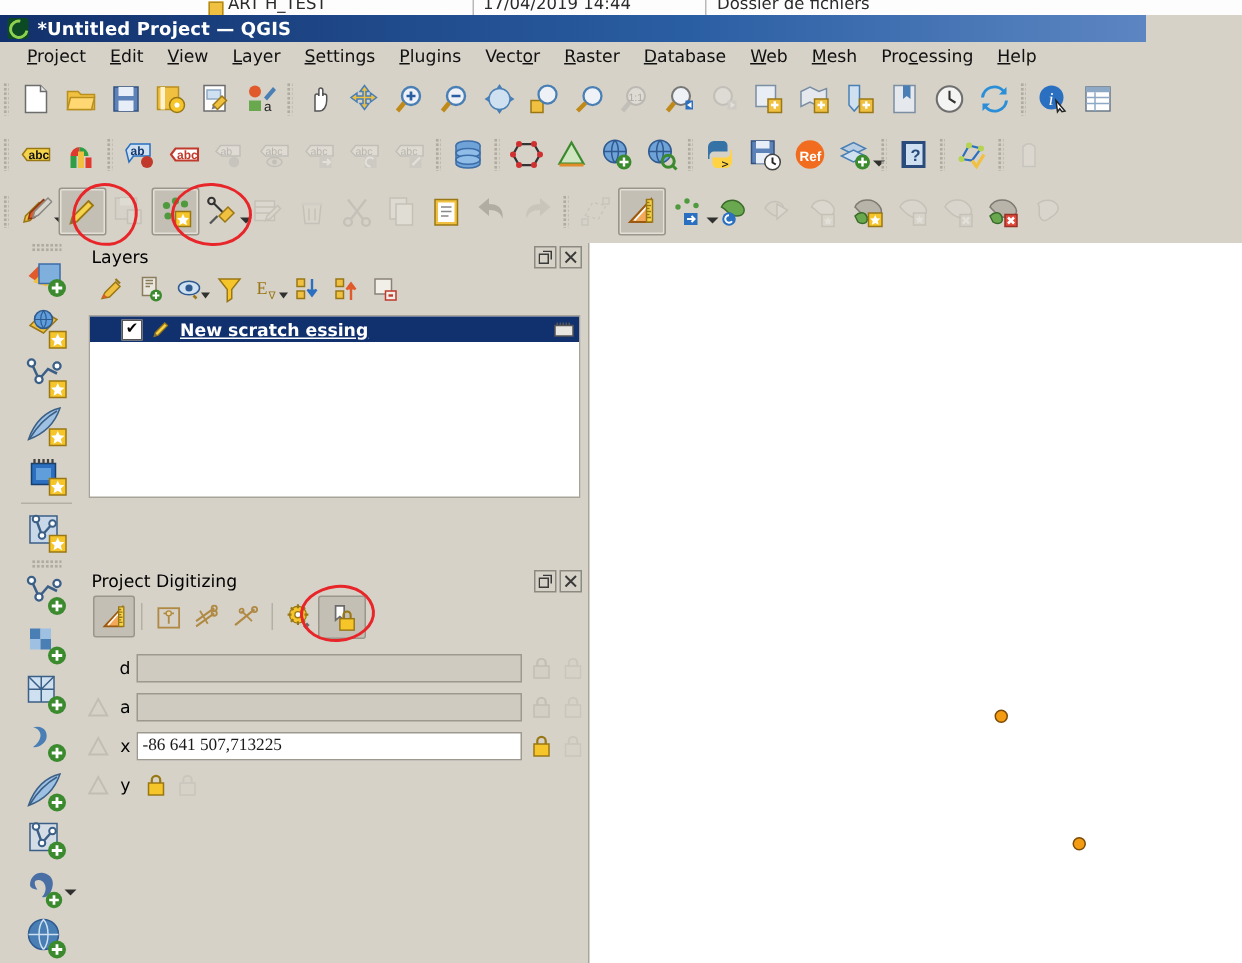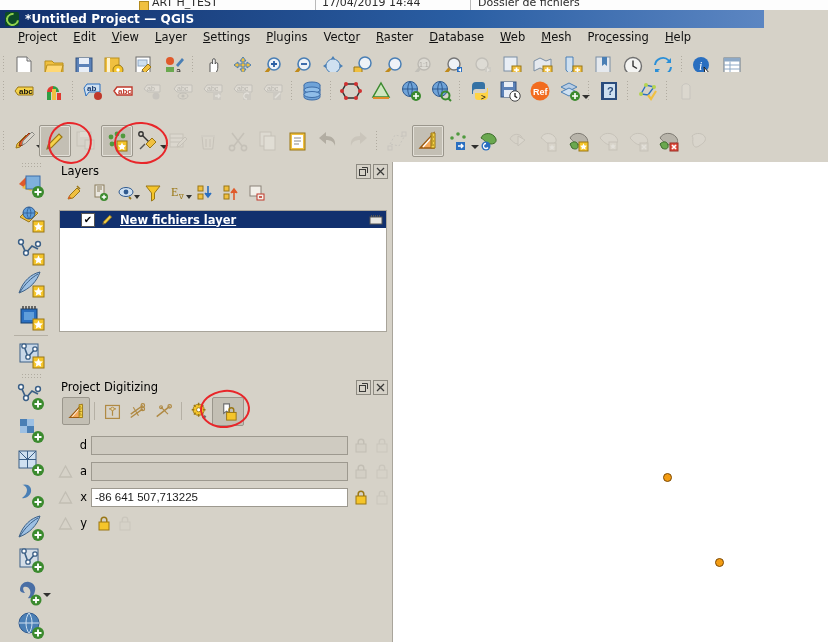--- a/index.html
+++ b/index.html
@@ -39,7 +39,7 @@
   .toolbar{position:absolute;left:0;width:828px;background:#d6d2c8;
     display:flex;align-items:center;box-sizing:border-box;}
   #toolbar1{top:47px;height:37px;}
-  #toolbar2{top:72px;height:37px;}
+  #toolbar2{top:84px;height:37px;}
   #toolbar3{top:121px;height:39px;}
   .tb-sep{width:9px;height:26px;flex:0 0 auto;position:relative;}
   .tb-sep::before{content:"";position:absolute;left:2px;top:2px;width:4px;height:22px;

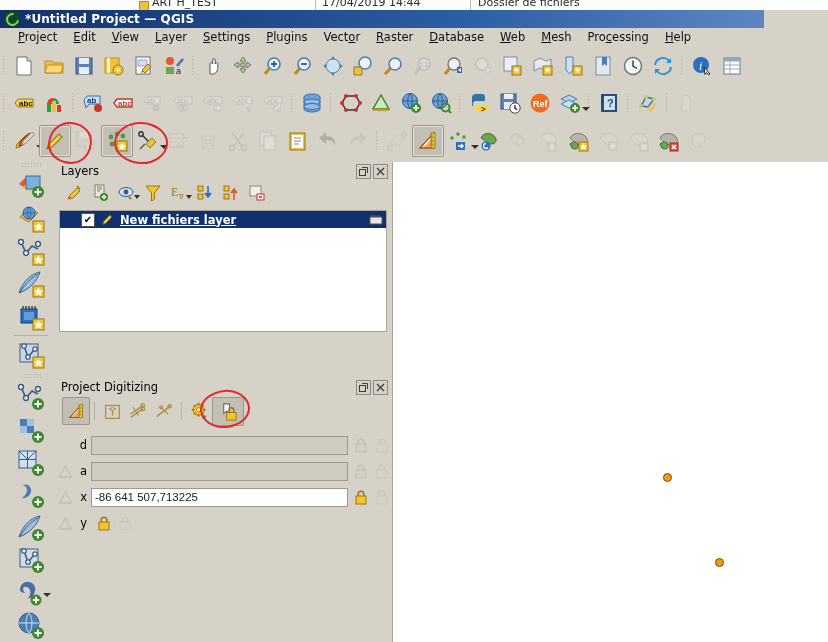--- a/index.html
+++ b/index.html
@@ -959,7 +959,7 @@
             <path d="M2 12l2-.8-1.2-1.2z" fill="#6b6b6b"></path>
           </svg>
         </span>
-      <span class="lname">New fichiers layer</span>
+      <span class="lname">New scratch essing</span>
       <span class="memico">
         <svg width="14" height="12" viewBox="0 0 14 12">
             <rect x="1" y="3" width="12" height="7" fill="#e8e6e0" stroke="#555"></rect>

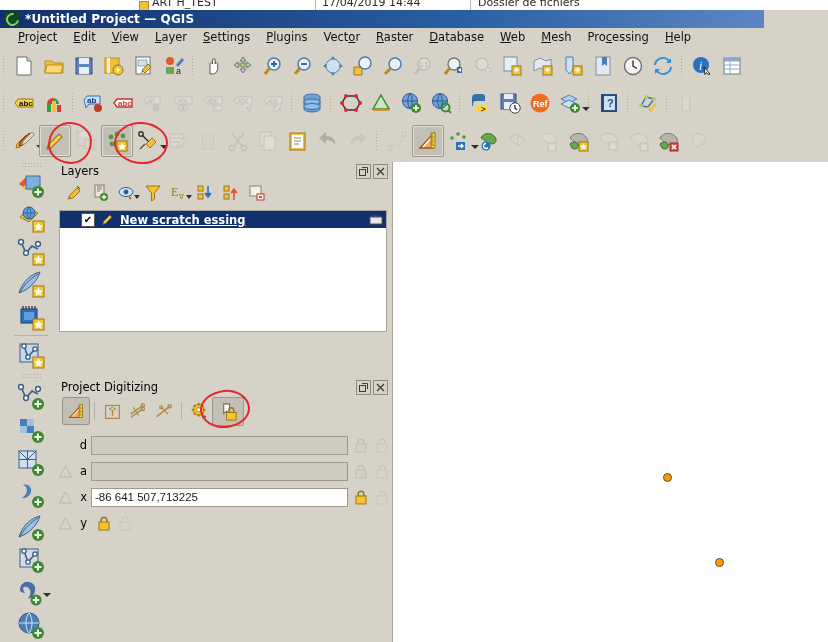--- a/index.html
+++ b/index.html
@@ -90,7 +90,7 @@
   .ad-warn{width:15px;height:15px;flex:0 0 auto;}
   .ad-lbl{width:14px;text-align:right;font-size:11.5px;margin-right:4px;}
   .ad-inp{flex:1;height:19px;border:1px solid #9d998f;box-sizing:border-box;
-    font-family:Liberation Sans, sans-serif;font-size:11.5px;padding:0 3px;line-height:17px;
+    font-family:Liberation Serif, serif;font-size:11.5px;padding:0 3px;line-height:17px;
     background:#cfcbc1;color:#1a1a1a;}
   .ad-inp.active{background:#fff;}
   .lockbtn{width:17px;height:19px;margin-left:4px;flex:0 0 auto;display:flex;align-items:center;justify-content:center;}

